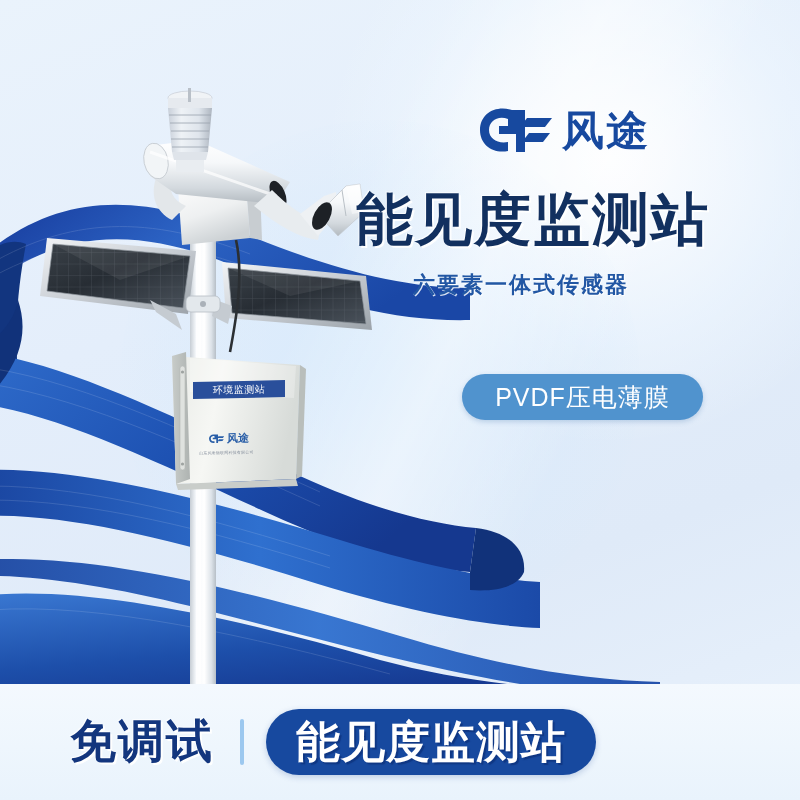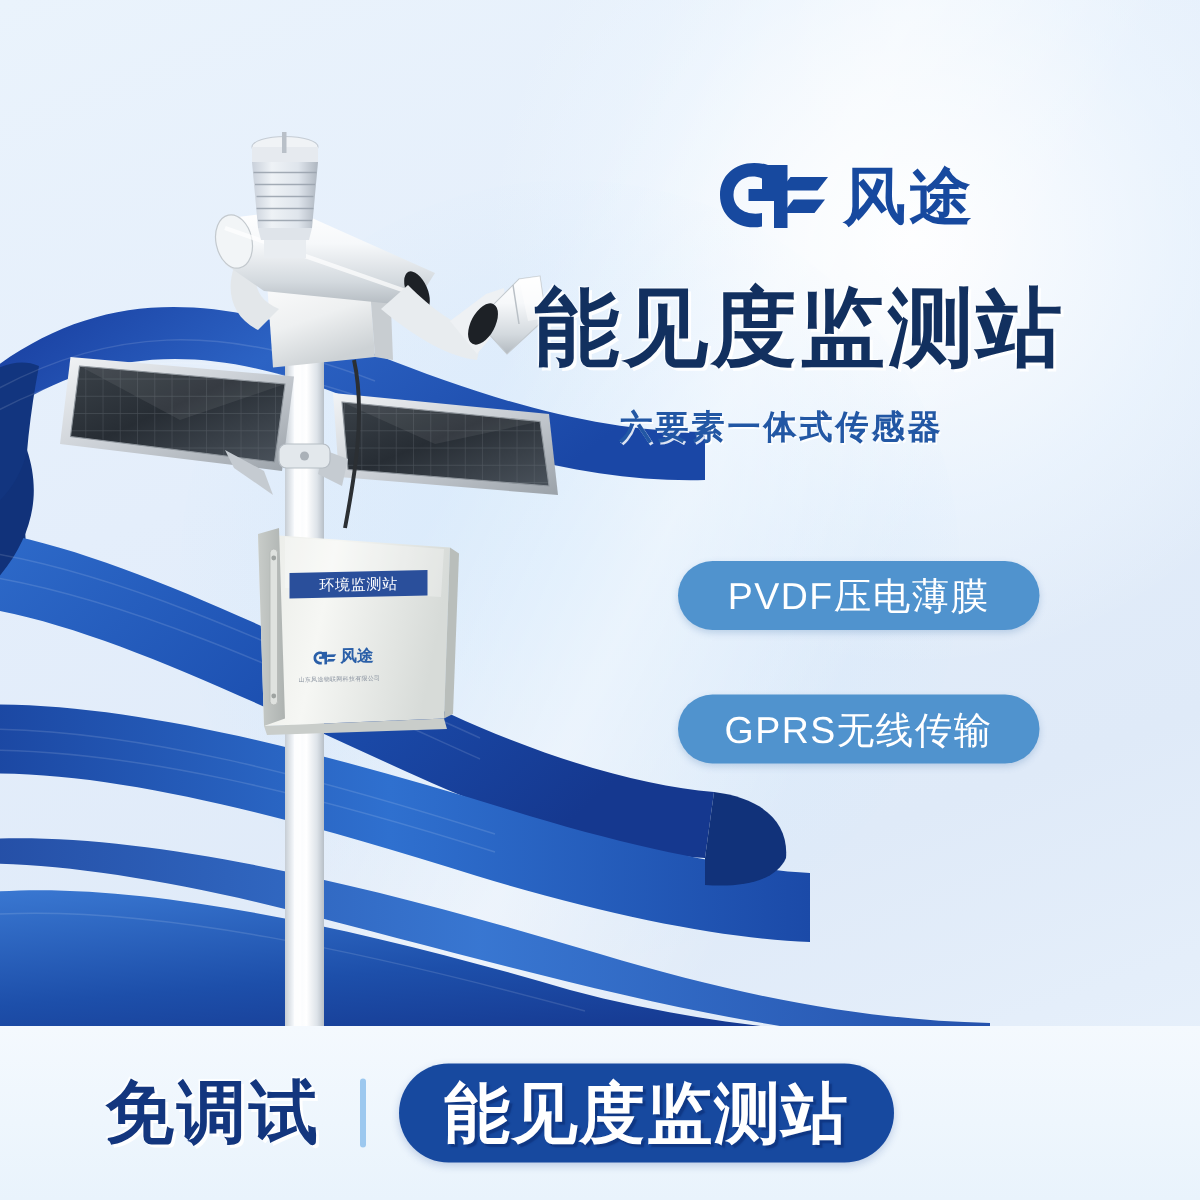--- a/index.html
+++ b/index.html
@@ -146,10 +146,10 @@
   
   .features {
     position: absolute;
-    left: 452px; top: 374px;
+    left: 462px; top: 374px;
     display: flex;
     flex-direction: column;
-    gap: 43px;
+    gap: 32px;
   }
   .pill {
     width: 241px;

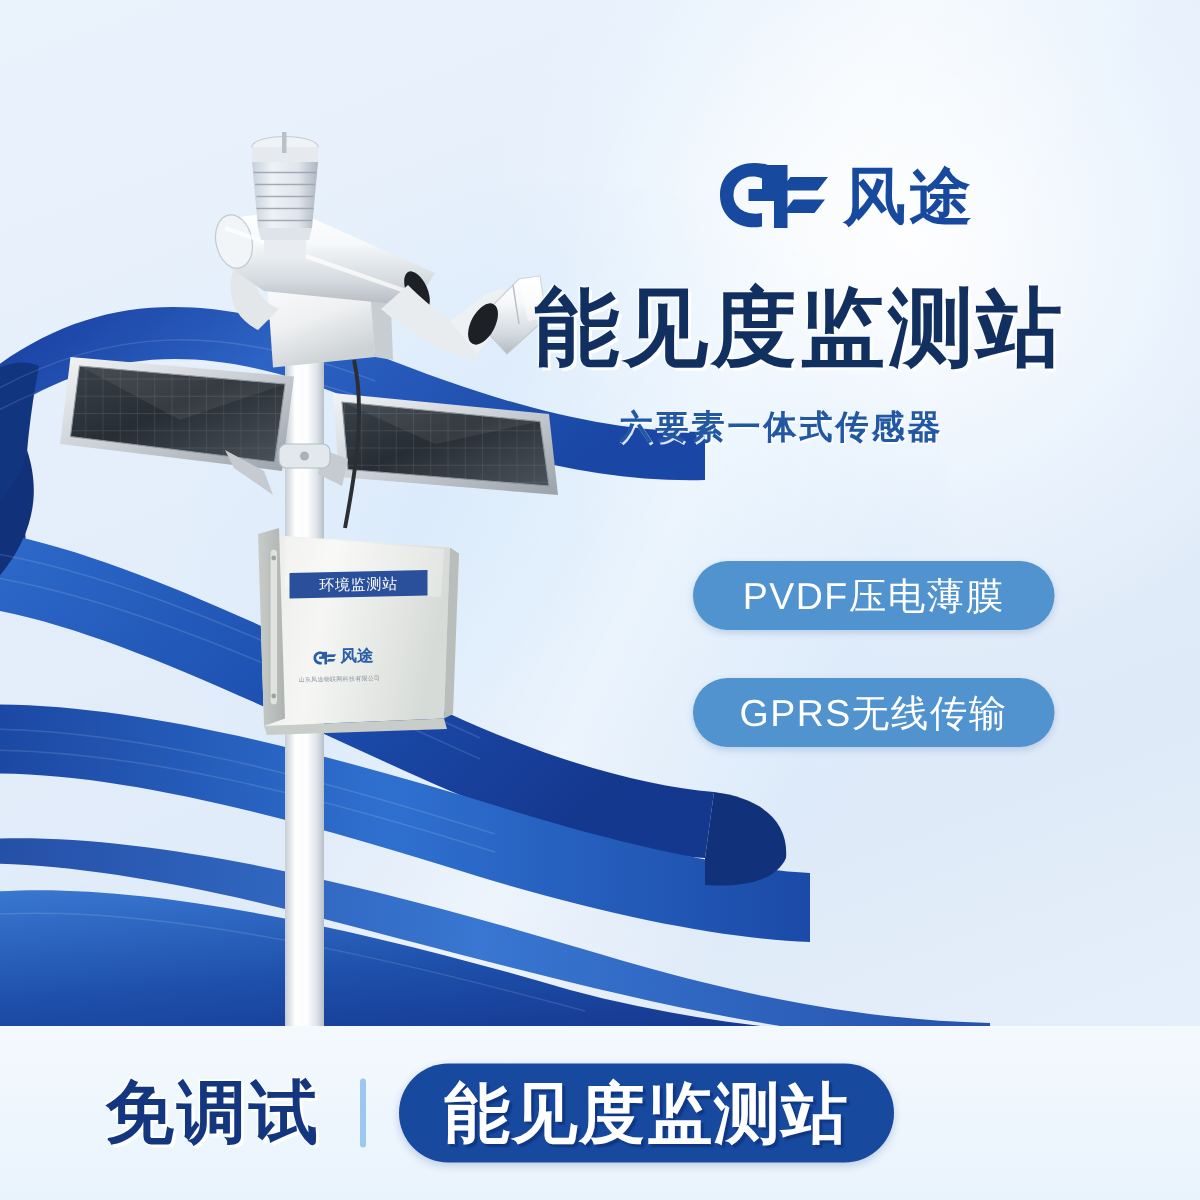--- a/index.html
+++ b/index.html
@@ -442,9 +442,6 @@
     <div class="pill">
       <span class="pill-text">PVDF压电薄膜</span>
     </div>
-    <div class="pill">
-      <span class="pill-text">GPRS无线传输</span>
-    </div>
   </div>
 
   <div class="footer">

